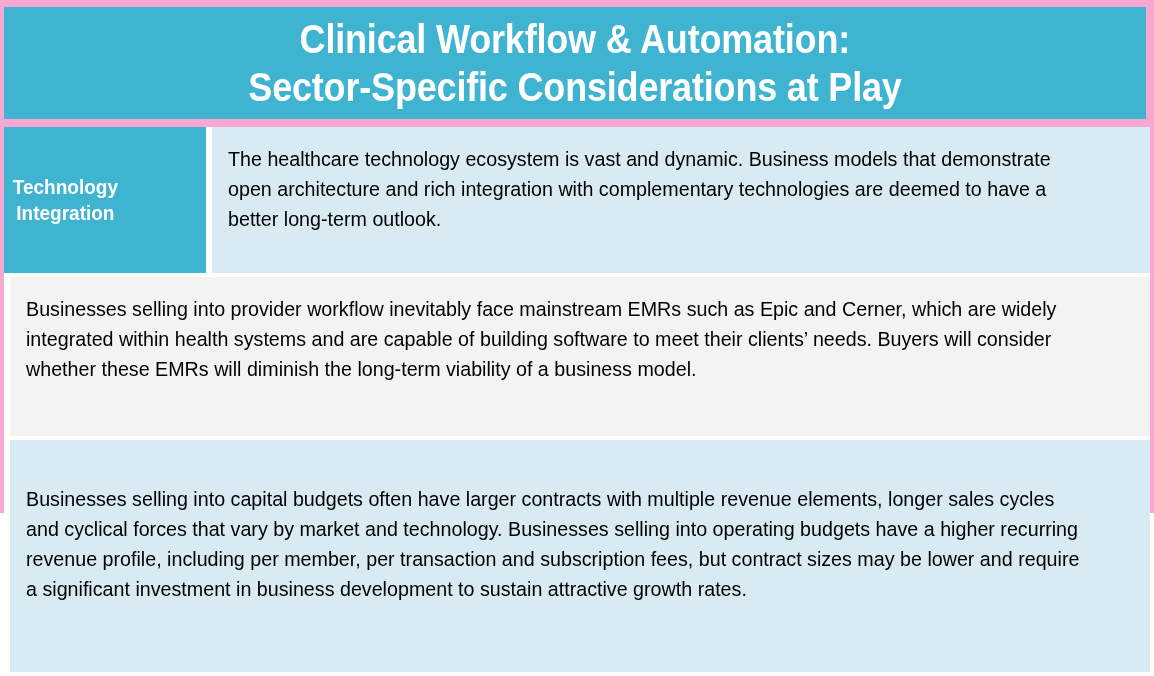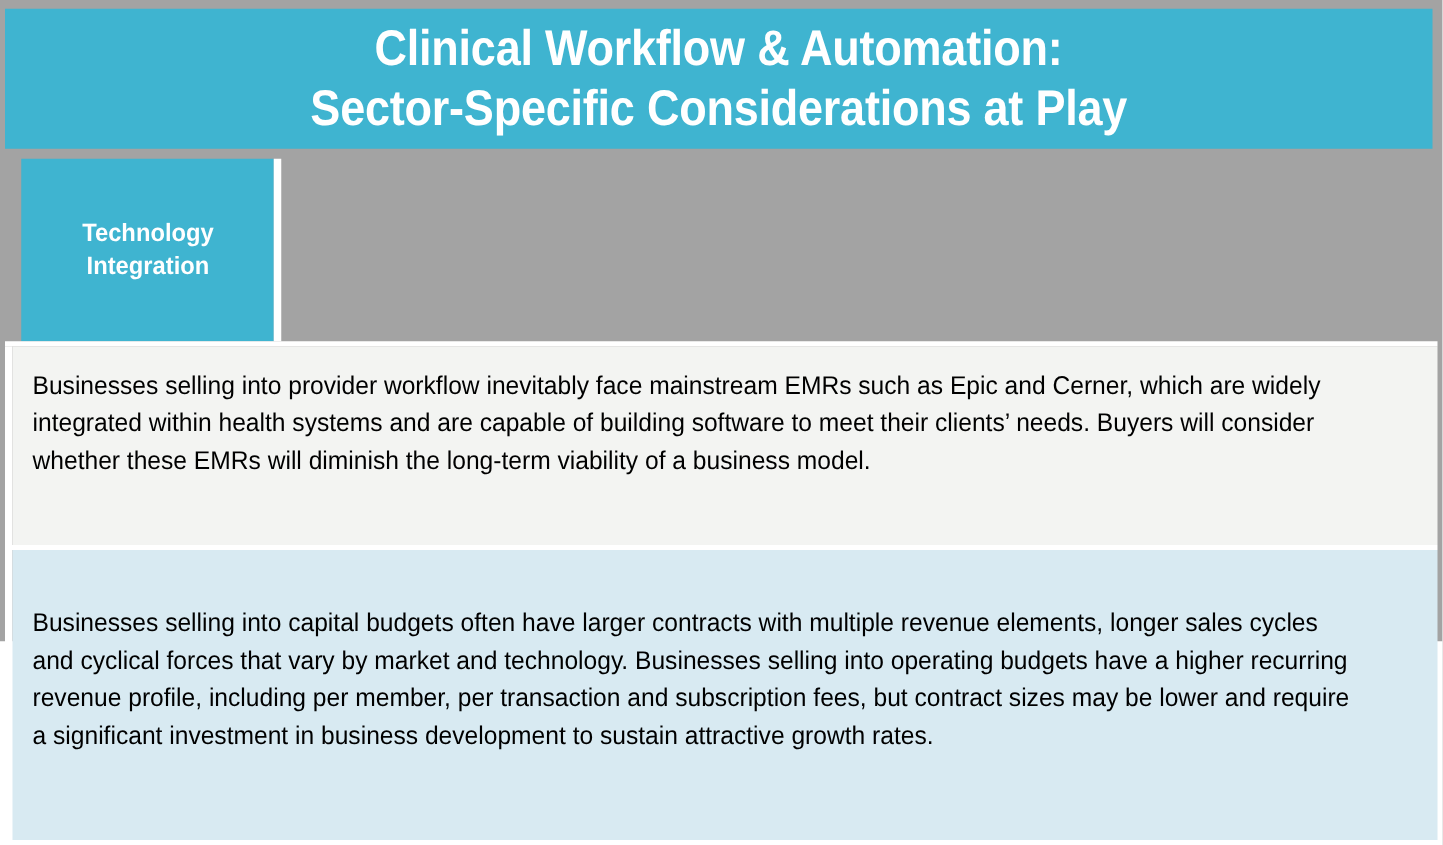--- a/index.html
+++ b/index.html
@@ -18,7 +18,7 @@
     position: relative;
     width: 1154px;
     height: 513px;
-    background: #a3a3a3;
+    background: #f9a8d4;
     box-sizing: border-box;
   }
 

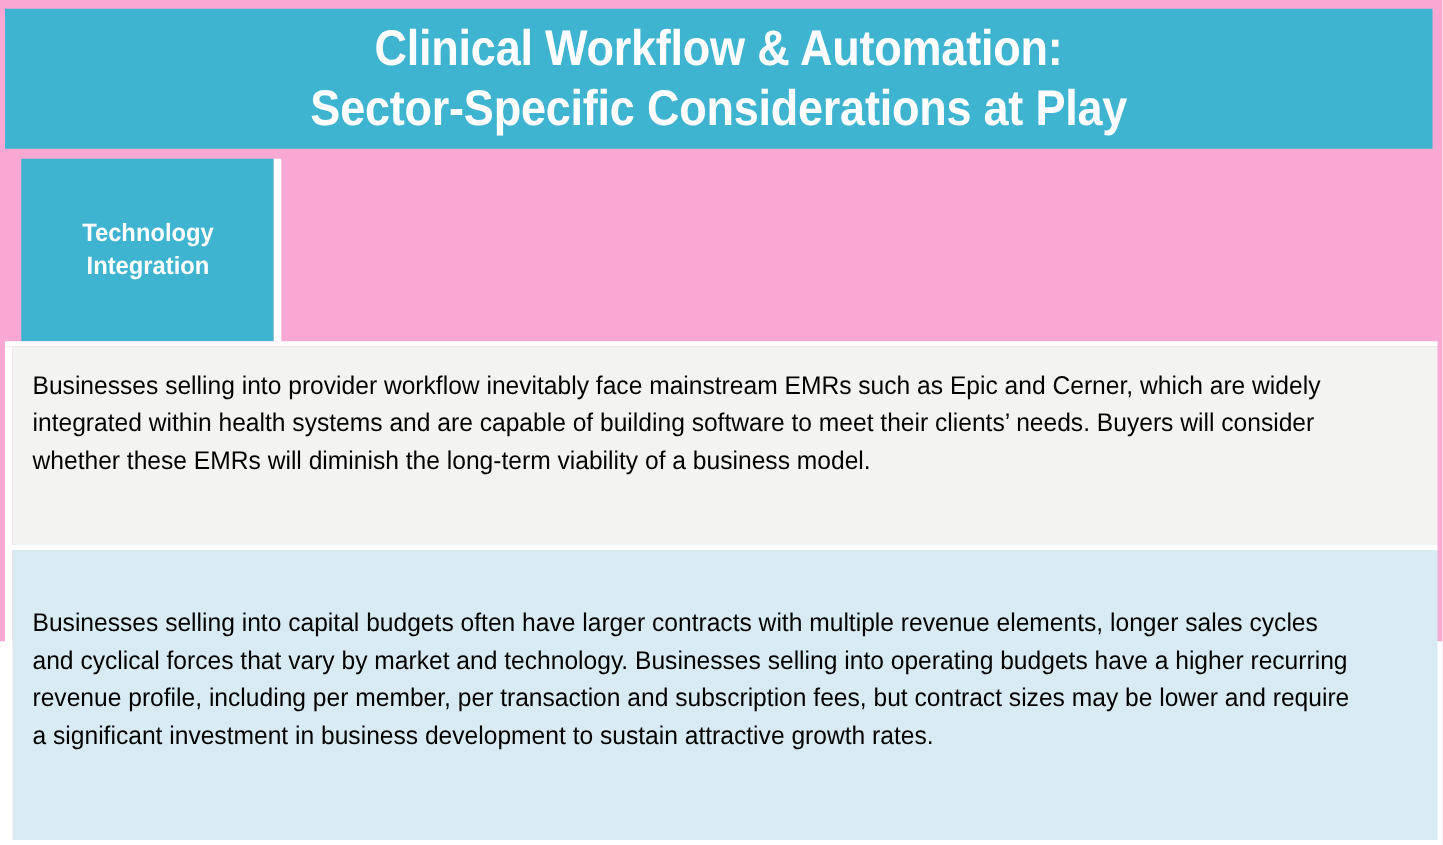--- a/index.html
+++ b/index.html
@@ -138,6 +138,9 @@
 Integration</span>
       </div>
       <div class="cell-gap"></div>
+      <div class="body-cell blue">
+        <span class="body-text">The healthcare technology ecosystem is vast and dynamic. Business models that demonstrate open architecture and rich integration with complementary technologies are deemed to have a better long-term outlook.</span>
+      </div>
     </div>
 
     <div class="row-gap"></div>

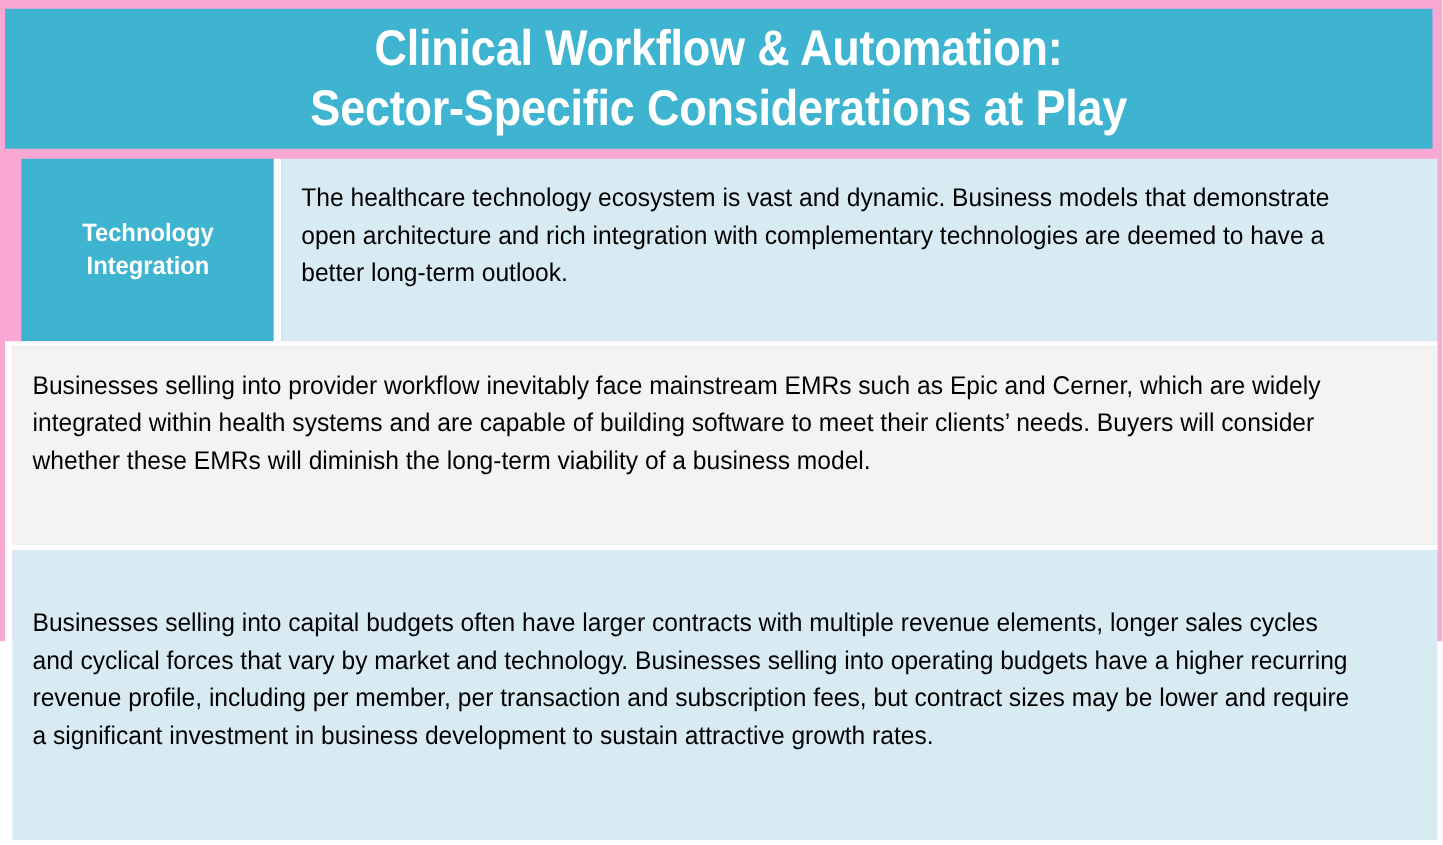--- a/index.html
+++ b/index.html
@@ -79,11 +79,10 @@
     color: #ffffff;
     display: flex;
     align-items: center;
-    justify-content: center;
+    justify-content: flex-start;
     text-align: center;
     box-sizing: border-box;
     padding: 4px 6px;
-    margin-left: 13px;
   }
   .label-text {
     font-family: "Liberation Sans Narrow", "Liberation Sans", sans-serif;

